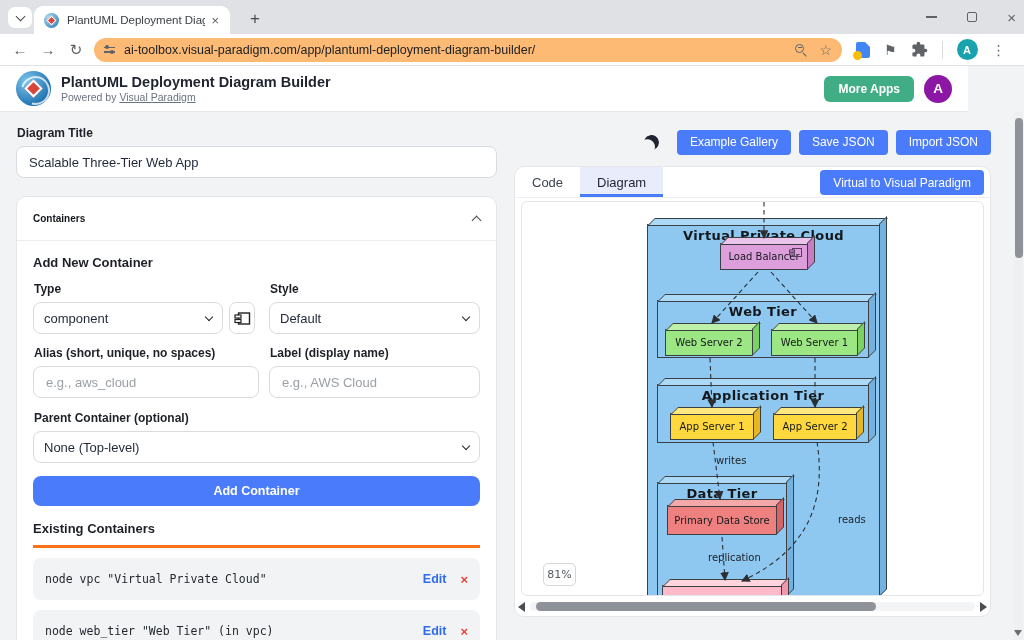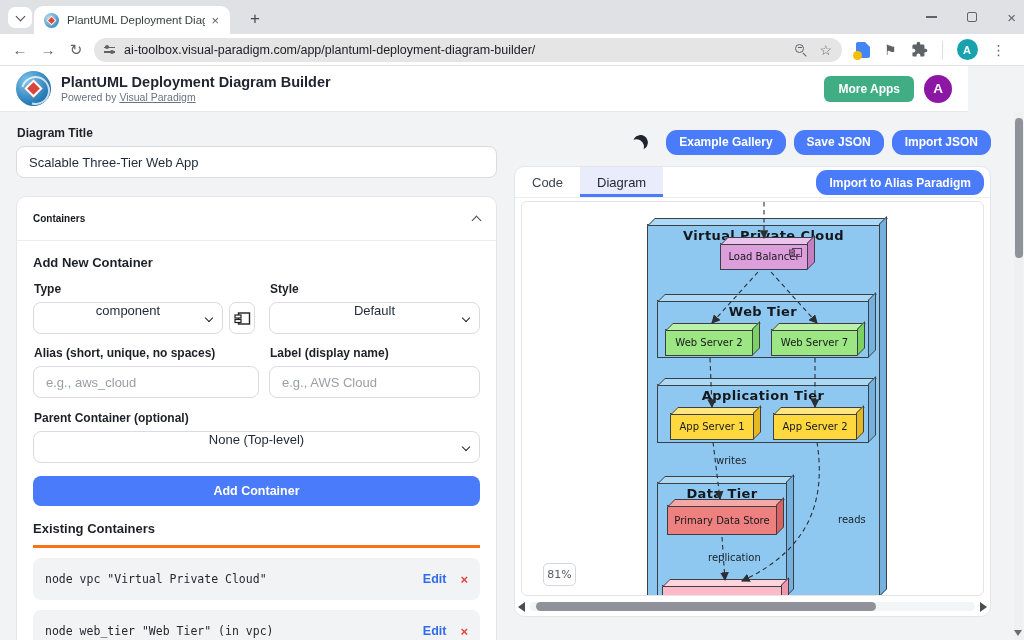--- a/index.html
+++ b/index.html
@@ -31,7 +31,7 @@
   .toolbar { position:absolute; left:0; top:34px; width:1024px; height:32px; background:#fff; border-bottom:1px solid #e0e2e6;
     display:flex; align-items:center; }
   .navicon { color:#5f6368; font-size:15px; width:28px; text-align:center; }
-  .urlbar { margin-left:4px; width:748px; height:24px; background:#e5e5e5; border-radius:12px; display:flex; align-items:center;
+  .urlbar { margin-left:4px; width:748px; height:24px; background:#fdba74; border-radius:12px; display:flex; align-items:center;
     padding:8px 10px; }
   .tune { display:flex; flex-direction:column; gap:3px; margin-right:9px; }
   .tune i { display:block; width:11px; height:1.5px; background:#5f6368; position:relative; }

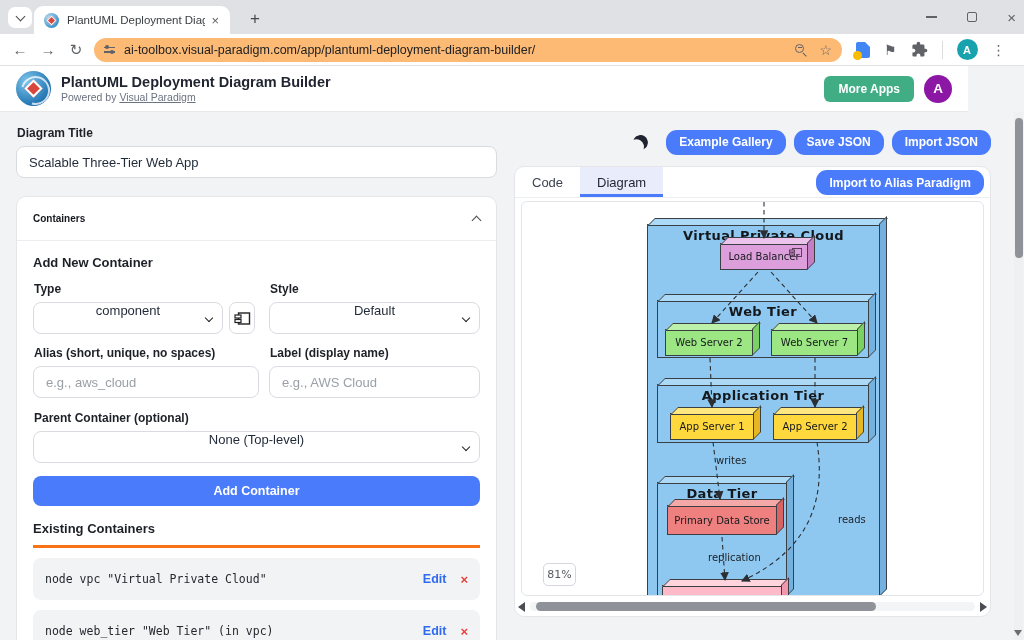--- a/index.html
+++ b/index.html
@@ -98,7 +98,7 @@
   .right-panel { position:absolute; left:514px; top:126px; width:477px; }
   .rp-top { height:32px; display:flex; align-items:center; justify-content:flex-end; gap:8px; margin-bottom:8px; }
   .moon { width:15px; height:15px; border-radius:50%; box-shadow:inset -5px 3px 0 0 #1f2430; margin-right:10px; transform:rotate(-15deg); }
-  .btn-blue { background:#4a7bfa; border:none; color:#fff; font-size:12px; font-weight:bold; height:25px; padding:0 13px; border-radius:11px; }
+  .btn-blue { background:#4a7bfa; border:none; color:#fff; font-size:12px; font-weight:normal; height:25px; padding:0 13px; border-radius:4px; }
   .rcard { position:relative; background:#fff; border:1px solid #e4e6ea; border-radius:10px; height:451px; }
   .tabrow { display:flex; align-items:stretch; height:31px; border-bottom:1px solid #eceef1; }
   .rtab { display:flex; align-items:center; padding:0 17px; font-size:13px; color:#3c4350; }

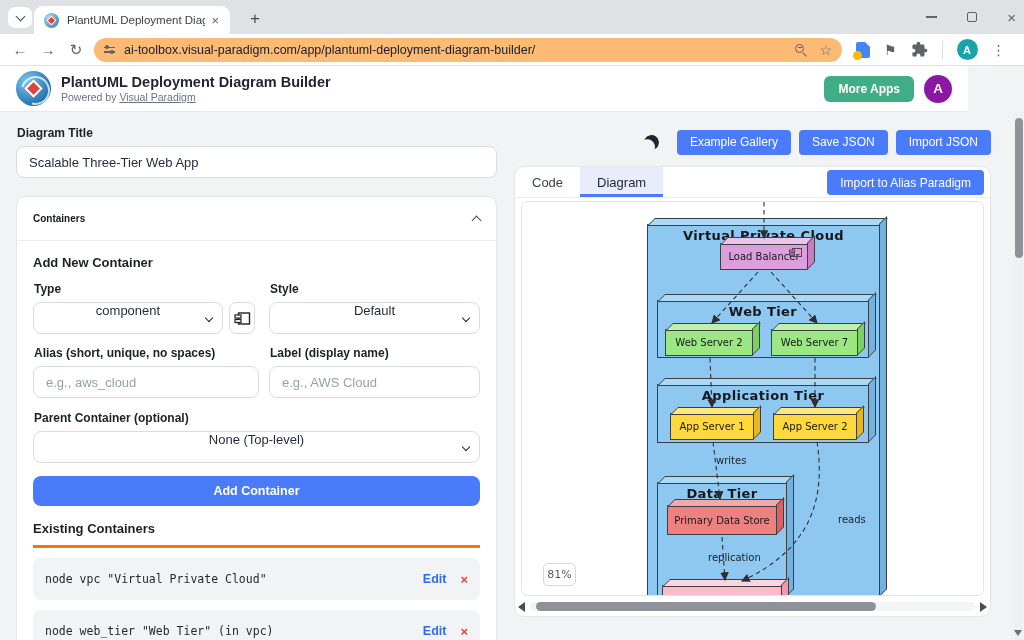--- a/index.html
+++ b/index.html
@@ -298,7 +298,7 @@
         <div class="rtab">Code</div>
         <div class="rtab active">Diagram</div>
       </div>
-      <button class="btn-blue import-vp">Import to Alias Paradigm</button>
+      <button class="btn-blue import-vp">Virtual to Visual Paradigm</button>
 
       <div class="canvas">
 

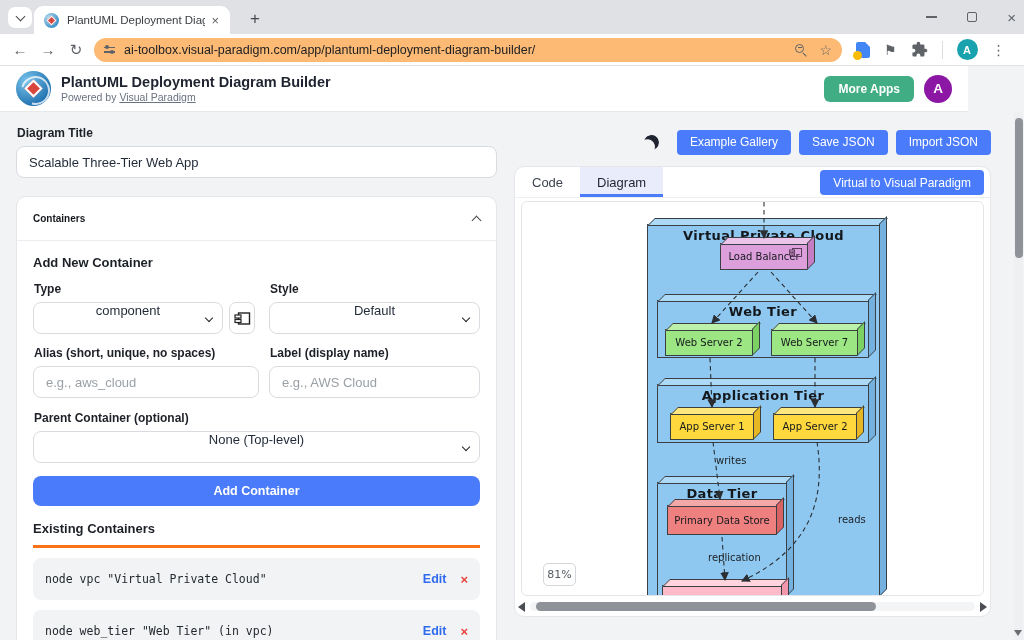--- a/index.html
+++ b/index.html
@@ -83,7 +83,7 @@
   .frow { display:flex; gap:10px; margin-top:12px; }
   .fcol { }
   .sel { height:32px; background:#fff; border:1px solid #d8dbe0; border-radius:8px; display:flex; align-items:center;
-    padding:0 10px; font-size:13px; color:#1f2937;flex-direction:column; }
+    padding:0 10px; font-size:13px; color:#1f2937; }
   .sel .chev { margin-left:auto; width:6px; height:6px; border-width:0 1.6px 1.6px 0; border-style:solid; border-color:#202124; }
   .icon-btn { width:26px; height:32px; border:1px solid #d8dbe0; border-radius:7px; background:#fff; display:flex; align-items:center; justify-content:center; }
   .add-btn { margin-top:13px; width:100%; height:30px; background:#4a7bfa; border:none; border-radius:8px; color:#fff;

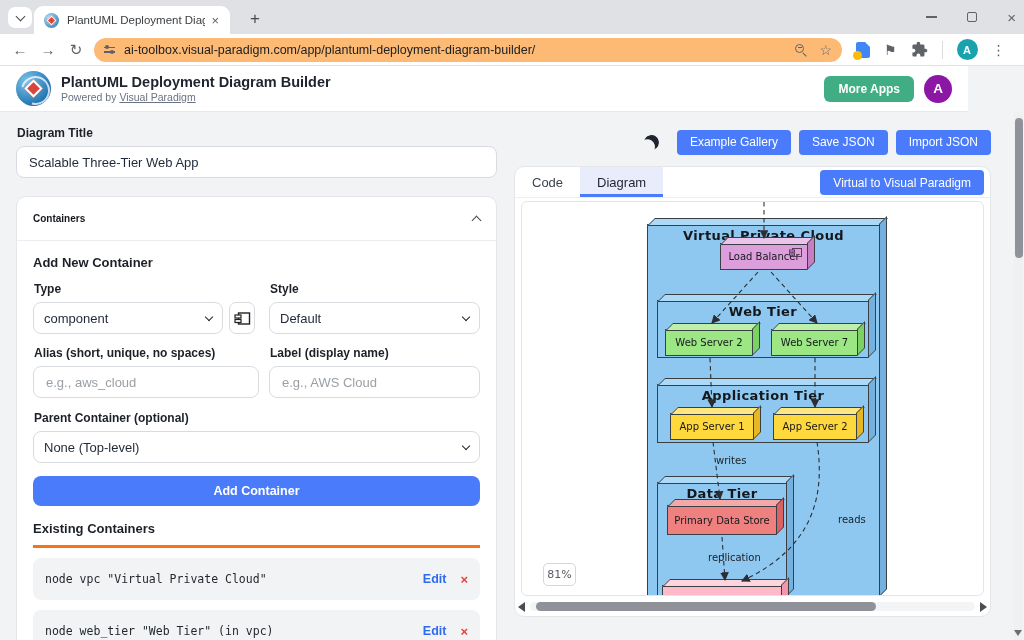--- a/index.html
+++ b/index.html
@@ -322,7 +322,7 @@
           <span>Web Server 2</span>
         </div>
         <div class="n3 c-green leaf" style="left:249px;top:127px;width:87px;height:27px;z-index:3">
-          <span>Web Server 7</span>
+          <span>Web Server 1</span>
         </div>
 
         <div class="n3 c-blue" style="left:135px;top:182px;width:212px;height:59px;z-index:2">

